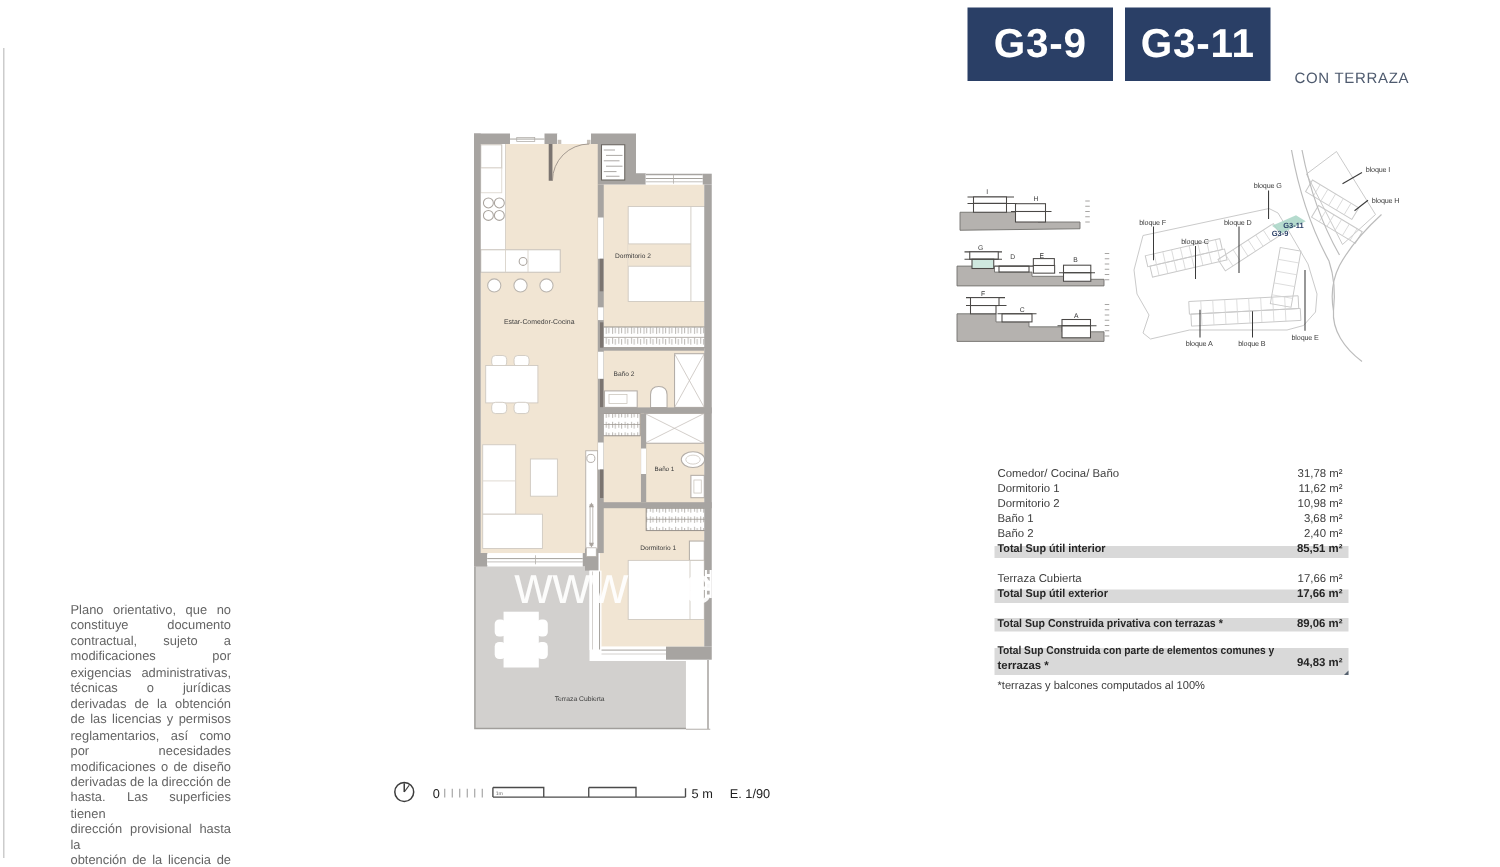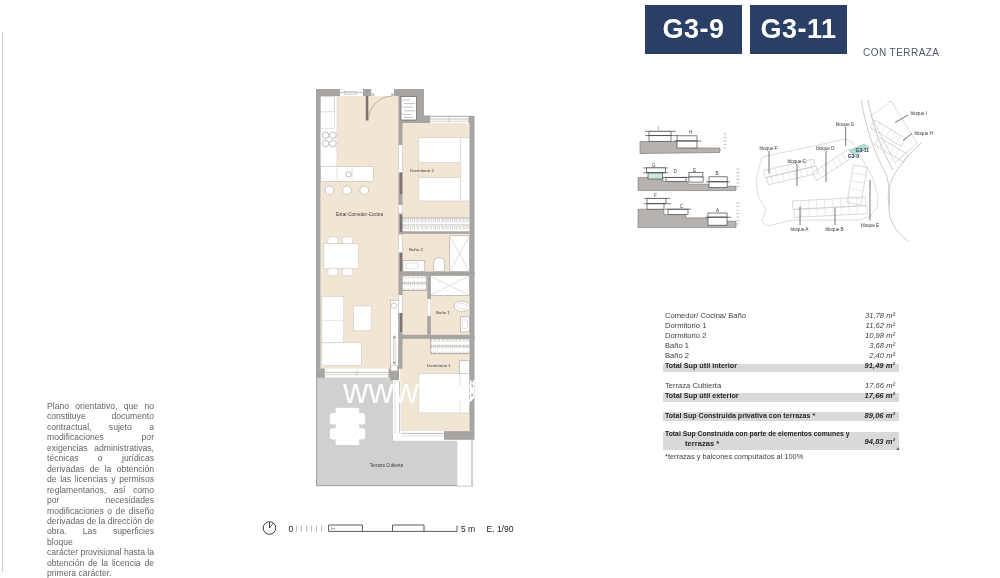--- a/index.html
+++ b/index.html
@@ -8,7 +8,7 @@
   .jl{text-align:justify;text-align-last:justify;}
   .trow{position:absolute;left:663px;width:234px;font-size:7.6px;color:#3d3d3d;}
   .trow .nm{position:absolute;left:2px;top:0;}
-  .trow .vl{position:absolute;right:2px;top:0;font-style:italic;}
+  .trow .vl{position:absolute;right:2px;top:0;}
   .tbar{position:absolute;left:662.5px;width:236.5px;background:#d9d9d9;}
   .bold{font-weight:bold;color:#262626;}
 </style>

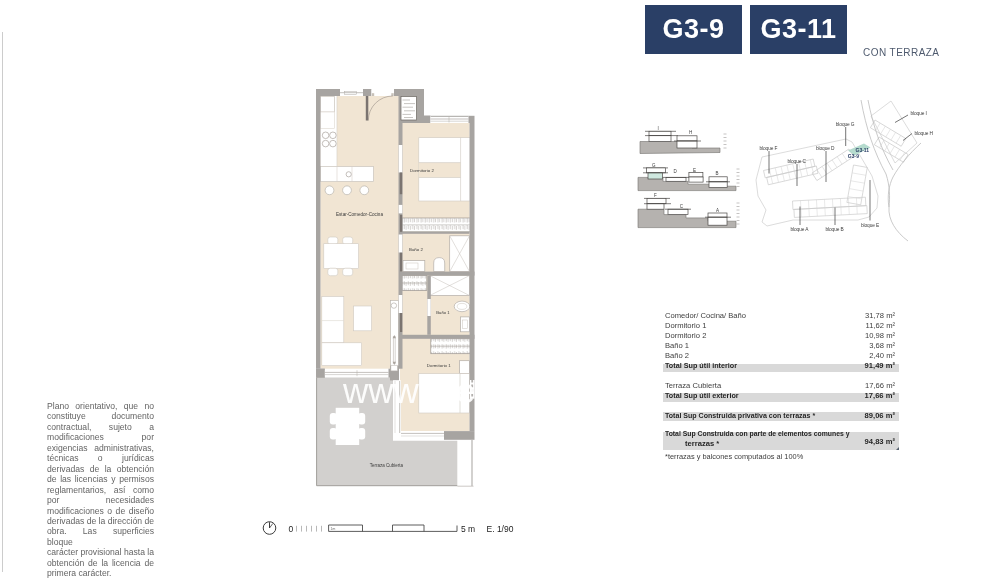--- a/index.html
+++ b/index.html
@@ -620,7 +620,7 @@
 
 <div class="trow bold" style="top:361.1px;">
       <span class="nm" style="transform:scaleX(0.95);transform-origin:left;white-space:nowrap;">Total Sup útil interior</span>
-      <span class="vl">91,49 m²</span>
+      <span class="vl">85,51 m²</span>
     </div>
 
 <div class="trow" style="top:381.4px;">

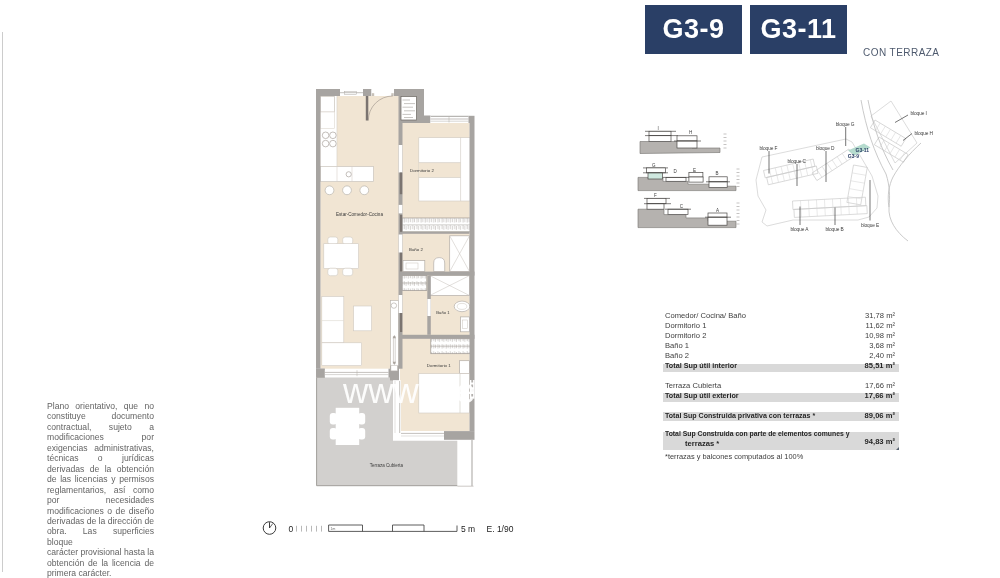--- a/index.html
+++ b/index.html
@@ -640,7 +640,7 @@
 
 <div class="trow bold" style="top:429.1px;">
       <span class="nm" style="transform:scaleX(0.9);transform-origin:left;white-space:nowrap;">Total Sup Construida con parte de elementos comunes y</span>
-      <span class="nm" style="top:9.5px;margin-left:20px;">terrazas *</span>
+      <span class="nm" style="top:9.5px;">terrazas *</span>
       <span class="vl" style="top:8.3px;">94,83 m²</span>
     </div>
 

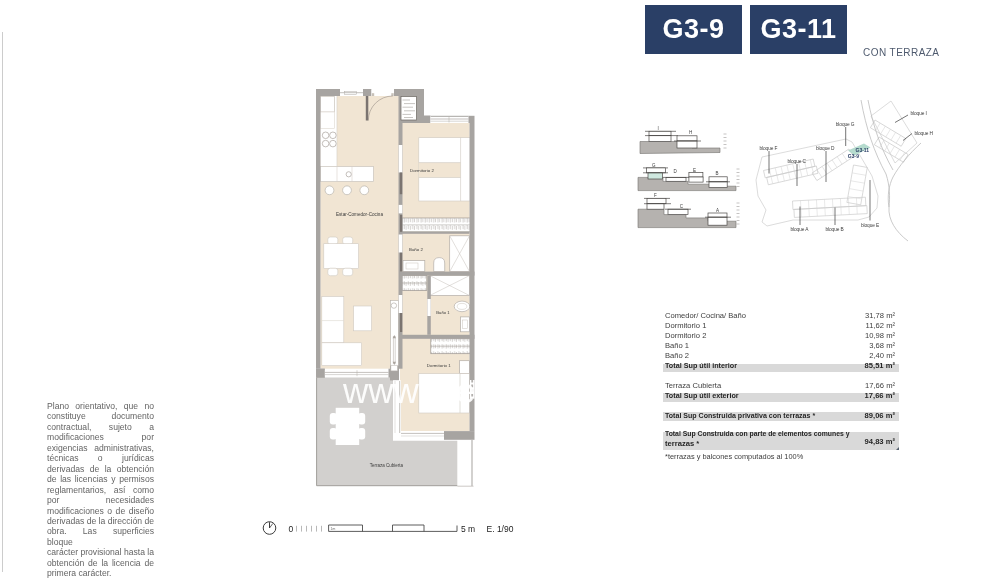--- a/index.html
+++ b/index.html
@@ -30,7 +30,7 @@
 <div class="jl">por necesidades</div>
 <div class="jl">modificaciones o de diseño</div>
 <div class="jl">derivadas de la dirección de</div>
-<div class="jl">obra. Las superficies bloque</div>
+<div class="jl">hasta. Las superficies tienen</div>
 <div class="jl">carácter provisional hasta la</div>
 <div class="jl">obtención de la licencia de</div>
 <div>primera carácter.</div>

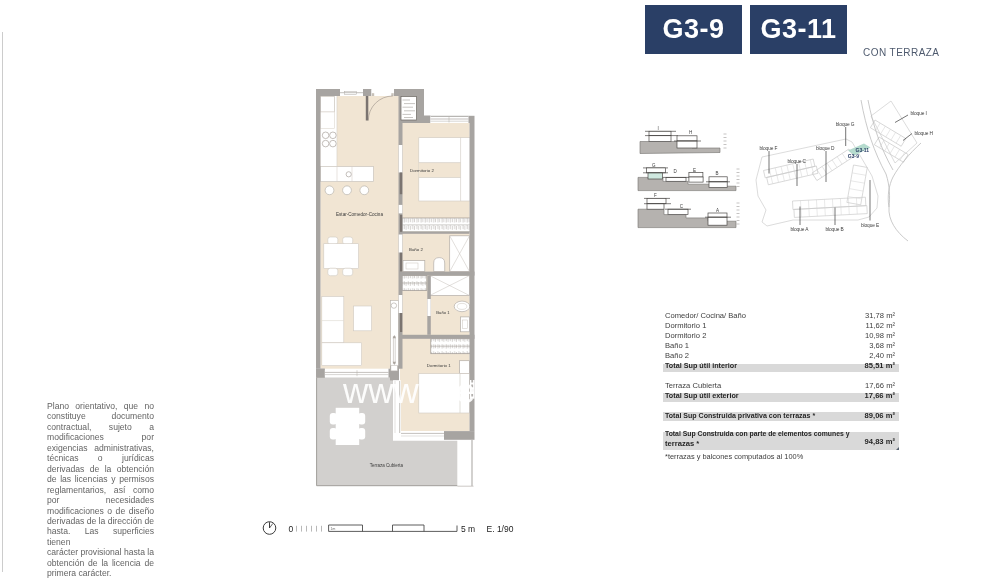--- a/index.html
+++ b/index.html
@@ -31,7 +31,7 @@
 <div class="jl">modificaciones o de diseño</div>
 <div class="jl">derivadas de la dirección de</div>
 <div class="jl">hasta. Las superficies tienen</div>
-<div class="jl">carácter provisional hasta la</div>
+<div class="jl">dirección provisional hasta la</div>
 <div class="jl">obtención de la licencia de</div>
 <div>primera carácter.</div>
 </div>

